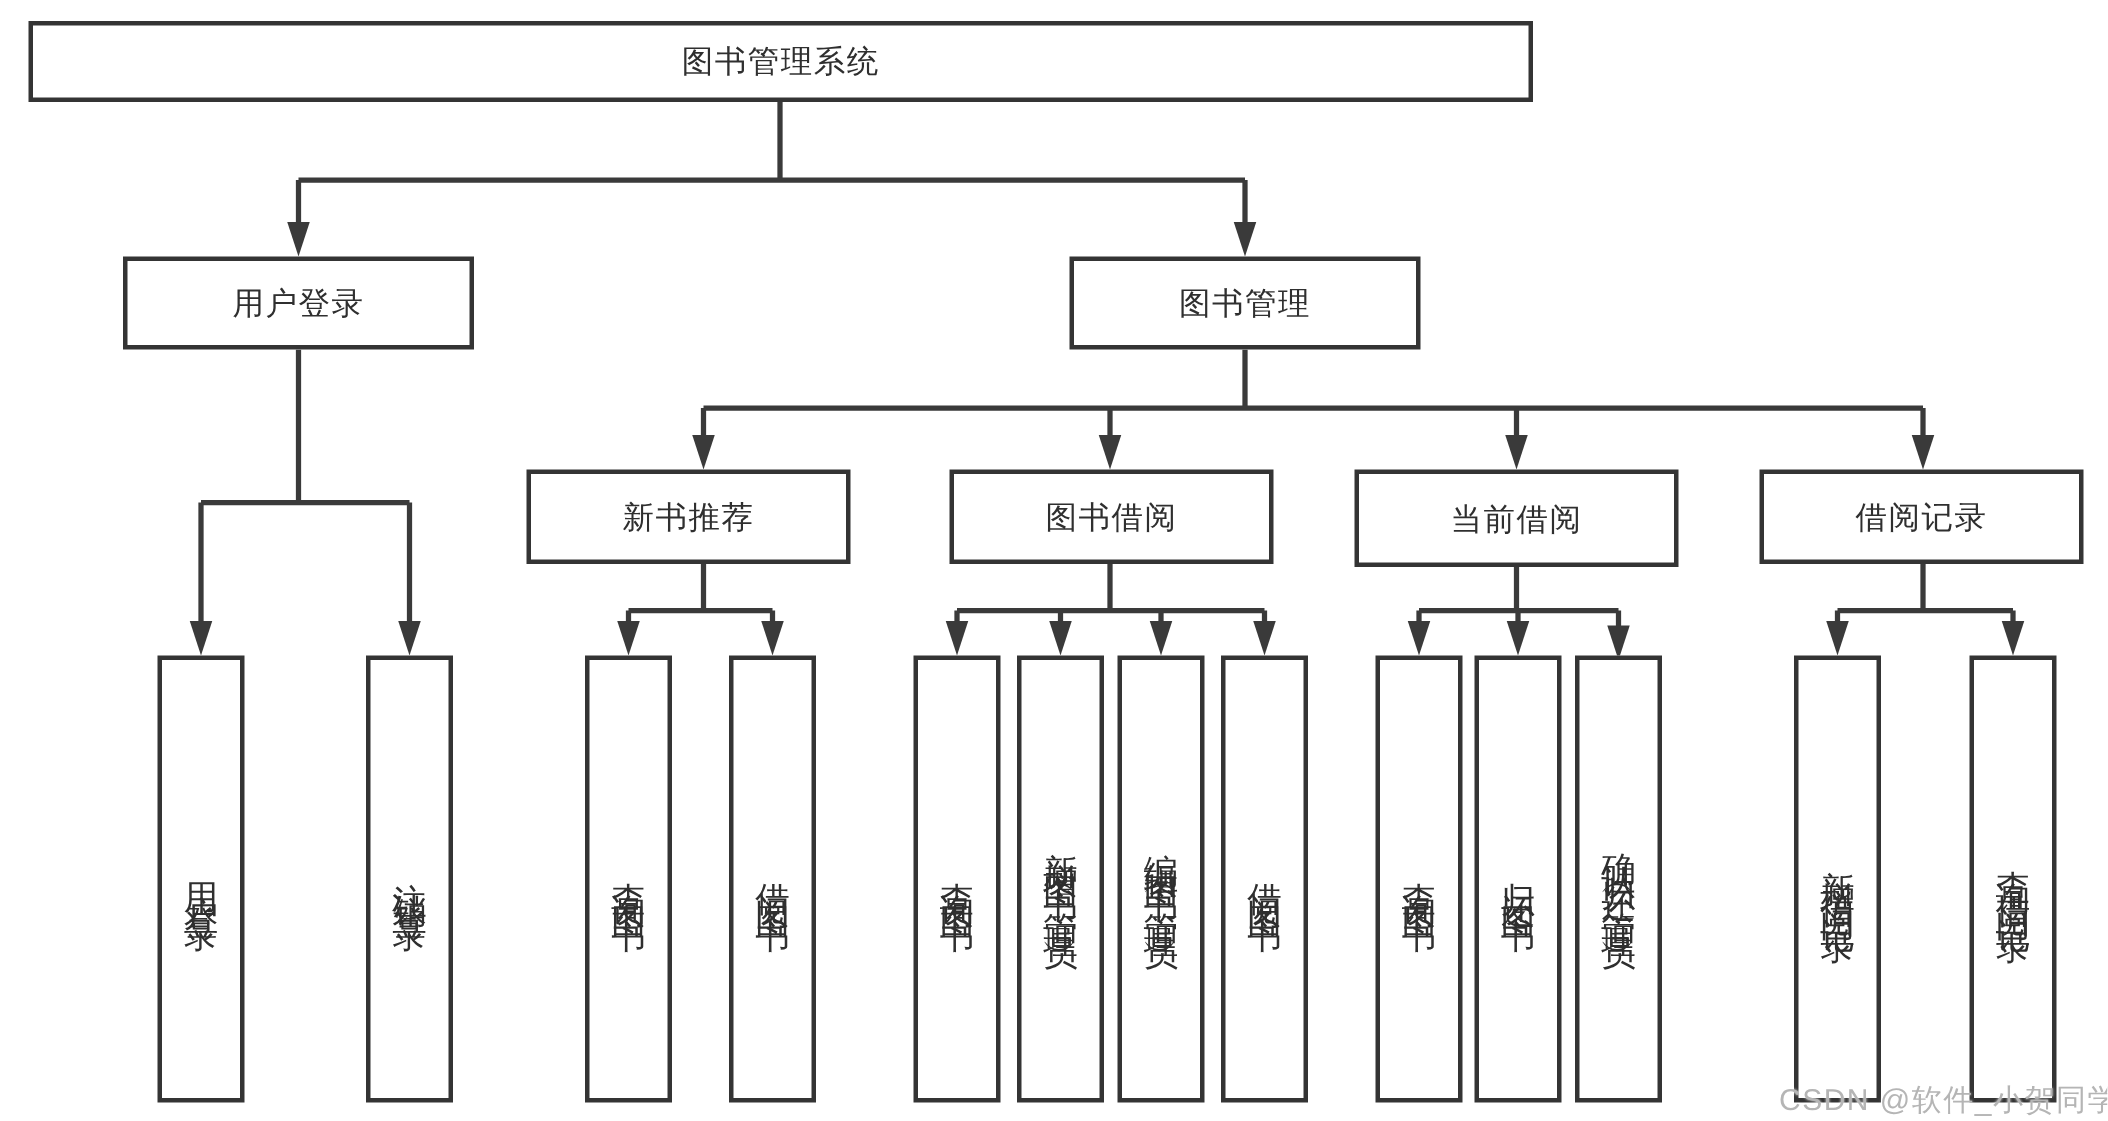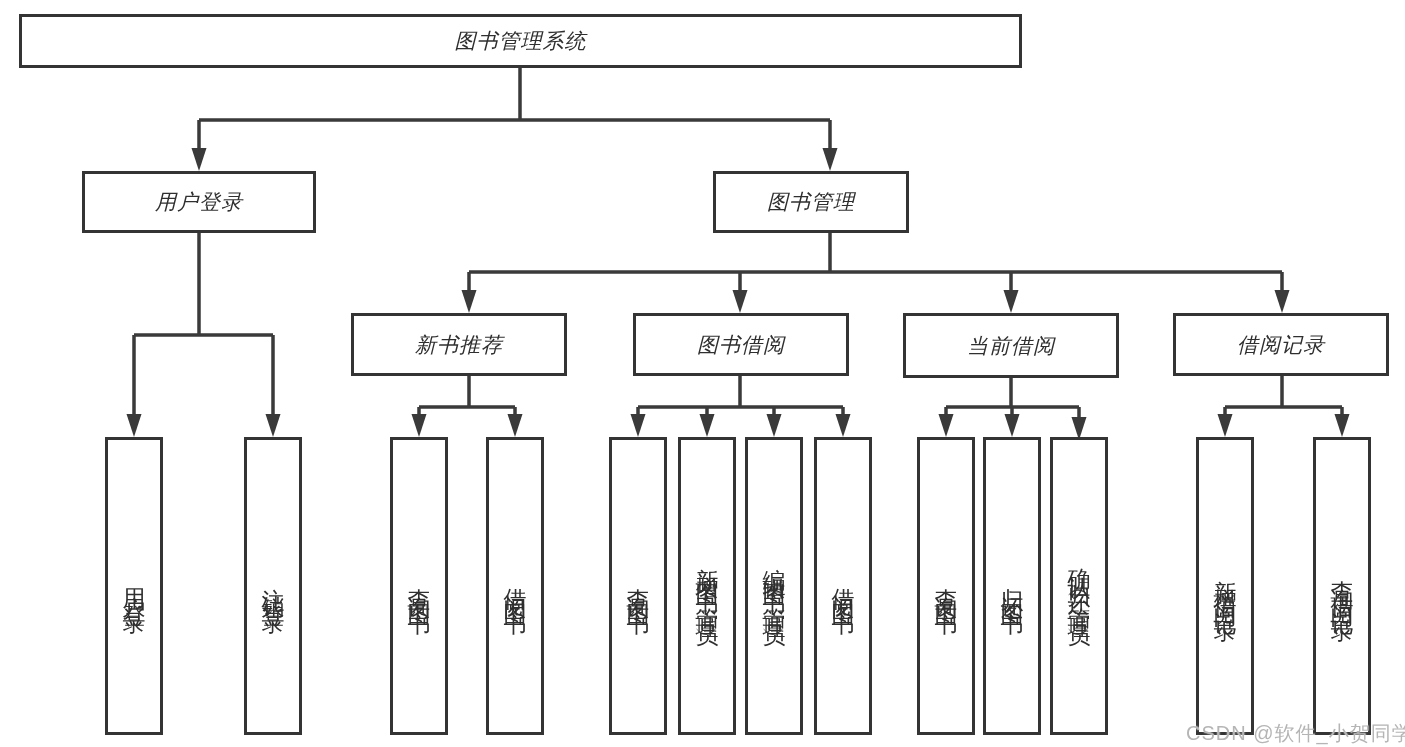--- a/index.html
+++ b/index.html
@@ -22,7 +22,7 @@
     justify-content: center;
     color: #2f2f2f;
   }
-  .hnode { font-size: 21px; letter-spacing: 1px; font-style: italic; }
+  .hnode { font-size: 21px; letter-spacing: 1px; }
   .vnode span {
     writing-mode: vertical-rl;
     text-orientation: mixed;

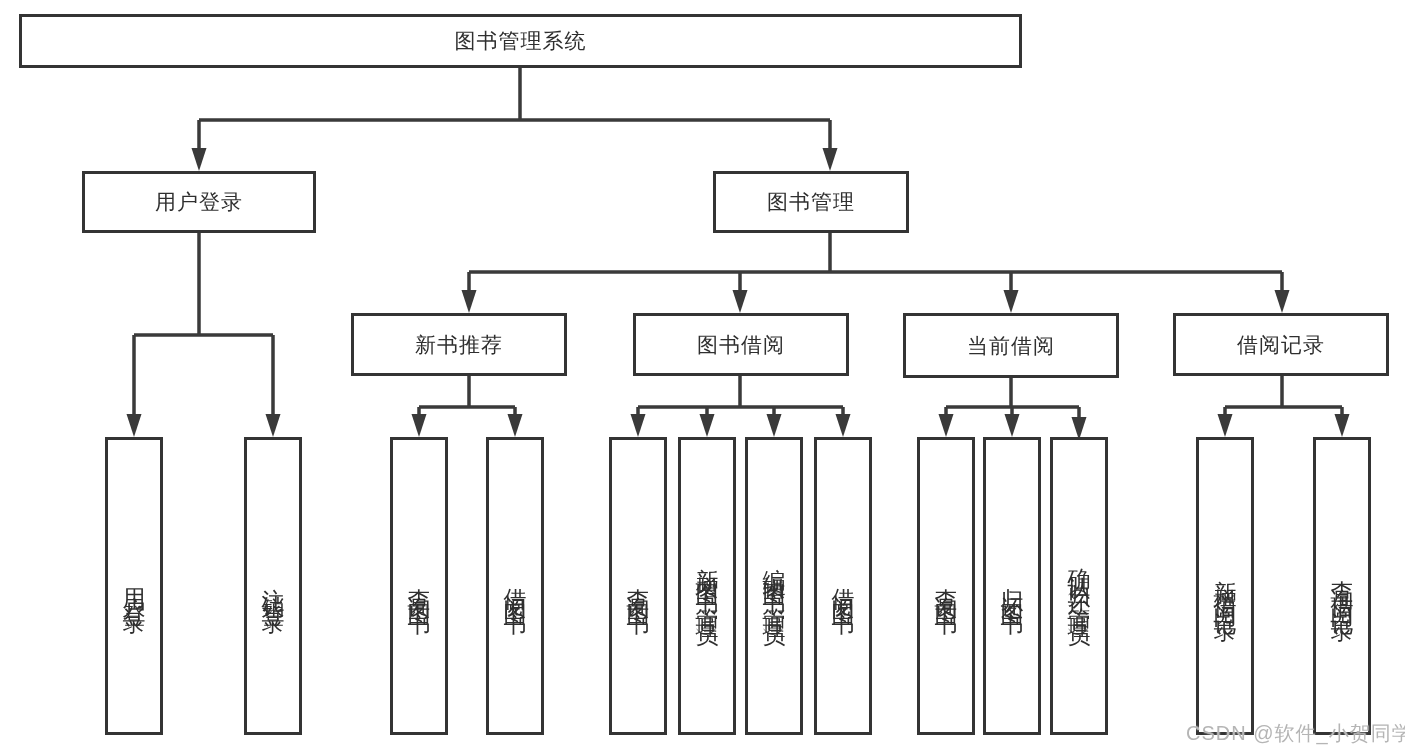--- a/index.html
+++ b/index.html
@@ -35,7 +35,7 @@
   .n-root  { left: 19px;  top: 14px;  width: 1003px; height: 54px; }
   
   .n-l2a   { left: 82px;  top: 171px; width: 234px;  height: 62px; }
-  .n-l2b   { left: 713px; top: 171px; width: 196px;  height: 62px; }
+  .n-l2b   { left: 713px; top: 171px; width: 234px;  height: 62px; }
   
   .n-l3a   { left: 351px;  top: 313px; width: 216px; height: 63px; }
   .n-l3b   { left: 633px;  top: 313px; width: 216px; height: 63px; }

